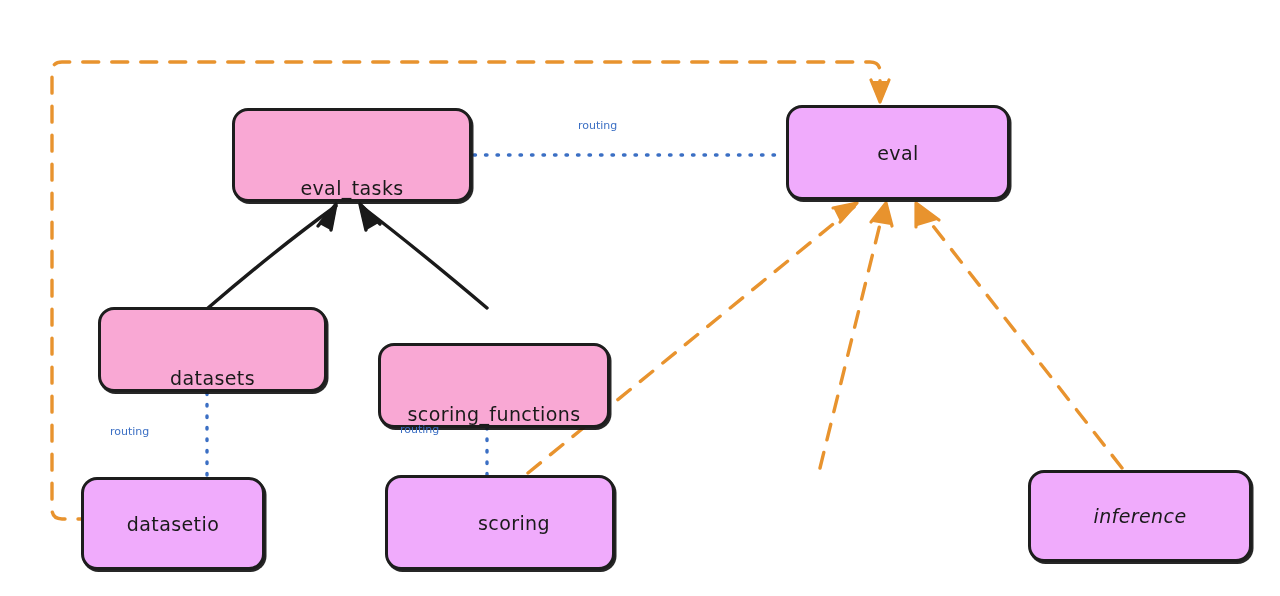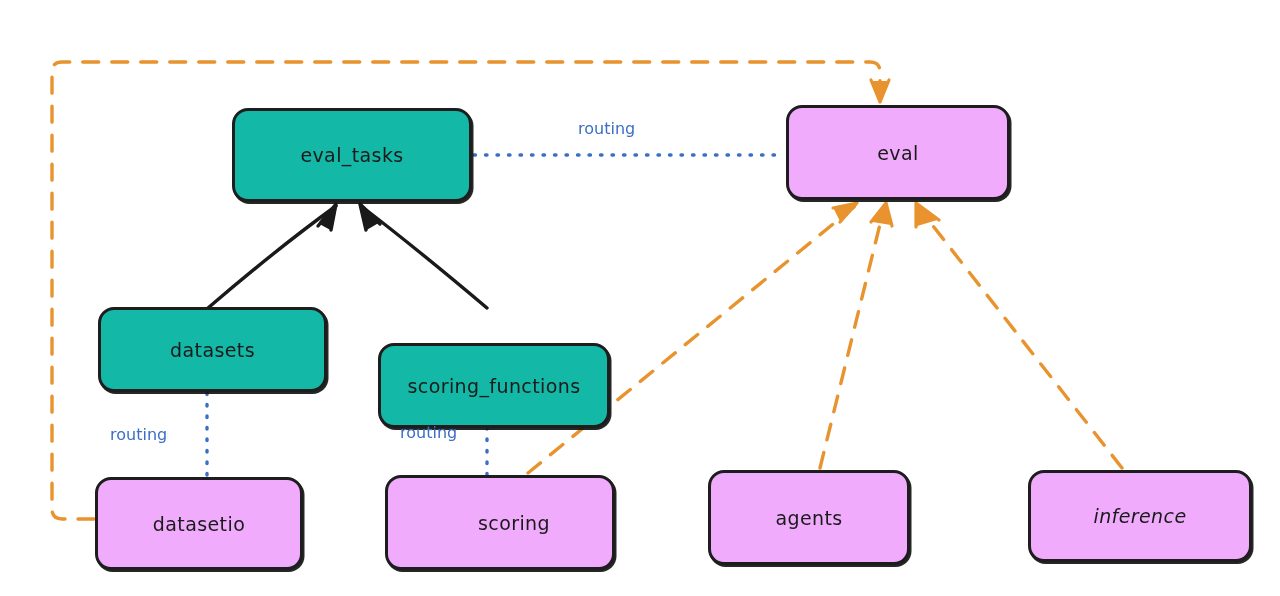--- a/index.html
+++ b/index.html
@@ -53,7 +53,7 @@
   .edge-label {
     position: absolute;
     font-family: "DejaVu Sans", sans-serif;
-    font-size: 16px;
+    font-size: 11px;
     color: #3b6fc4;
     z-index: 4;
     white-space: nowrap;

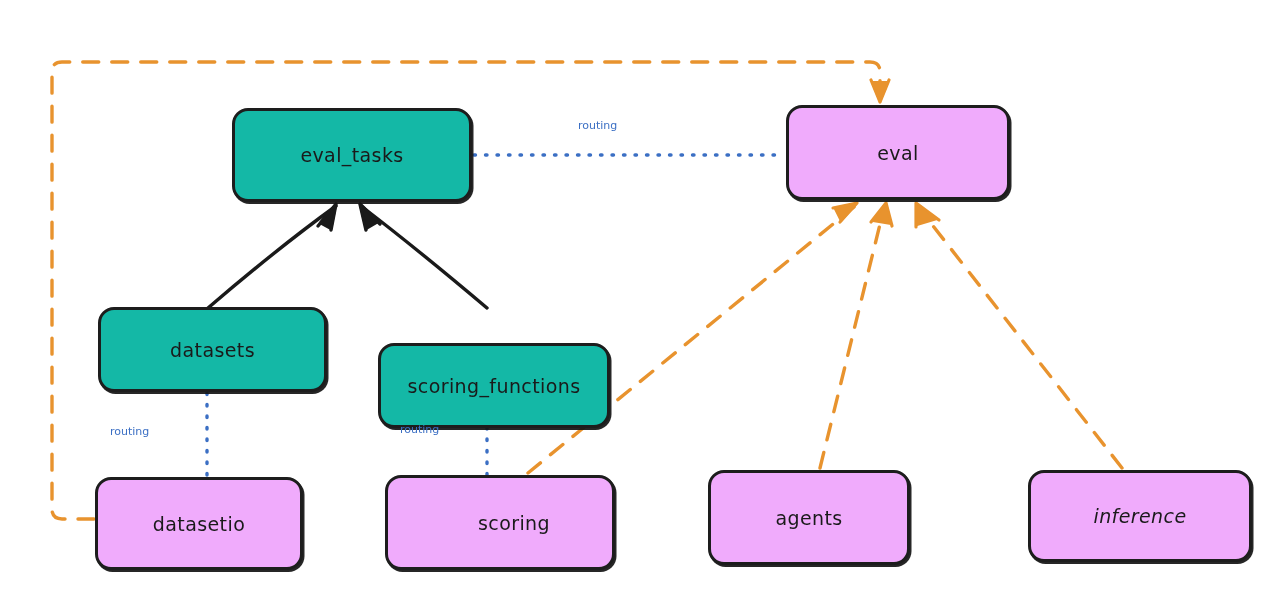--- a/index.html
+++ b/index.html
@@ -45,7 +45,8 @@
     user-select: none;
   }
   .node.blue {
-    background: #14b8a6;
+    background: #f9a8d4;
+    align-items: flex-end;
   }
   .node.green {
     background: #f0abfc;

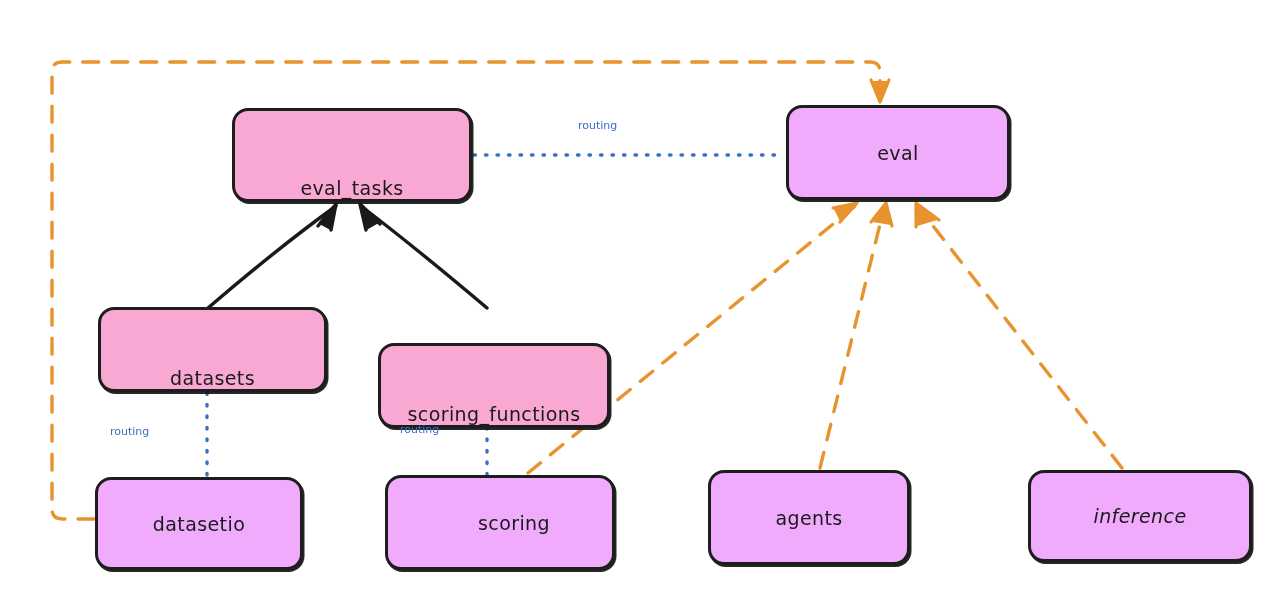--- a/index.html
+++ b/index.html
@@ -133,7 +133,7 @@
     <span class="node-label">scoring_functions</span>
   </div>
 
-  <div class="node green" style="left:95px; top:477px; width:208px; height:93px;">
+  <div class="node green" style="left:81px; top:477px; width:184px; height:93px;">
     <span class="node-label">datasetio</span>
   </div>
 

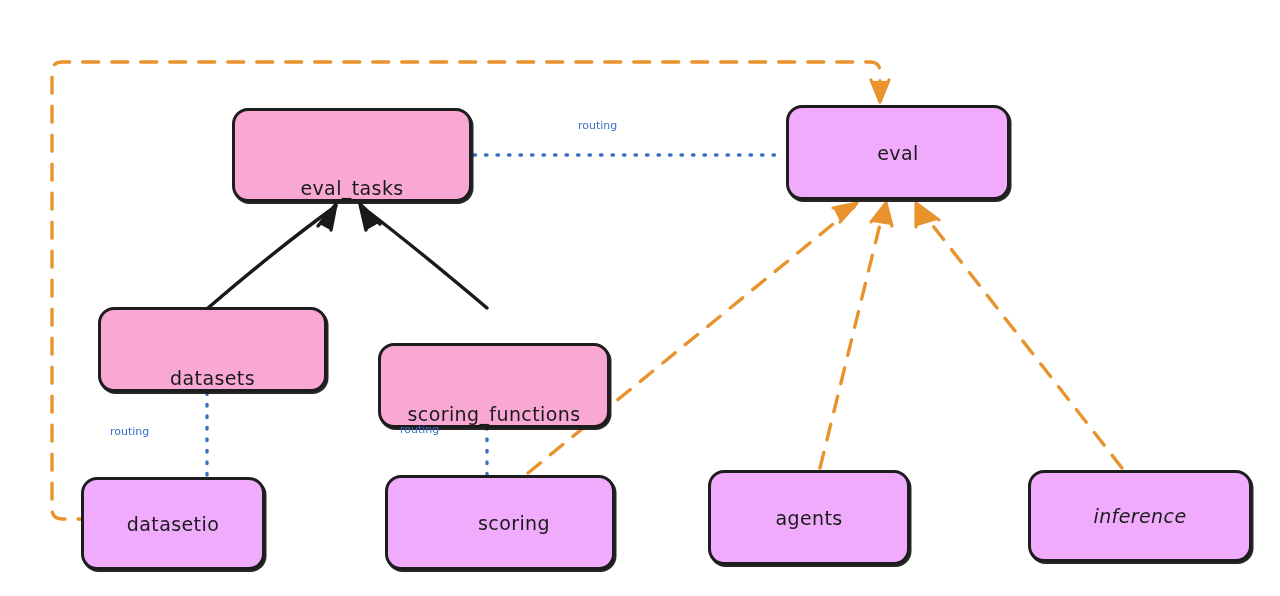--- a/index.html
+++ b/index.html
@@ -141,9 +141,6 @@
     <span class="node-label">scoring</span>
   </div>
 
-  <div class="node green" style="left:708px; top:470px; width:202px; height:95px;">
-    <span class="node-label">agents</span>
-  </div>
 
   <div class="node green" style="left:1028px; top:470px; width:224px; height:92px;font-style:italic;">
     <span class="node-label">inference</span>

